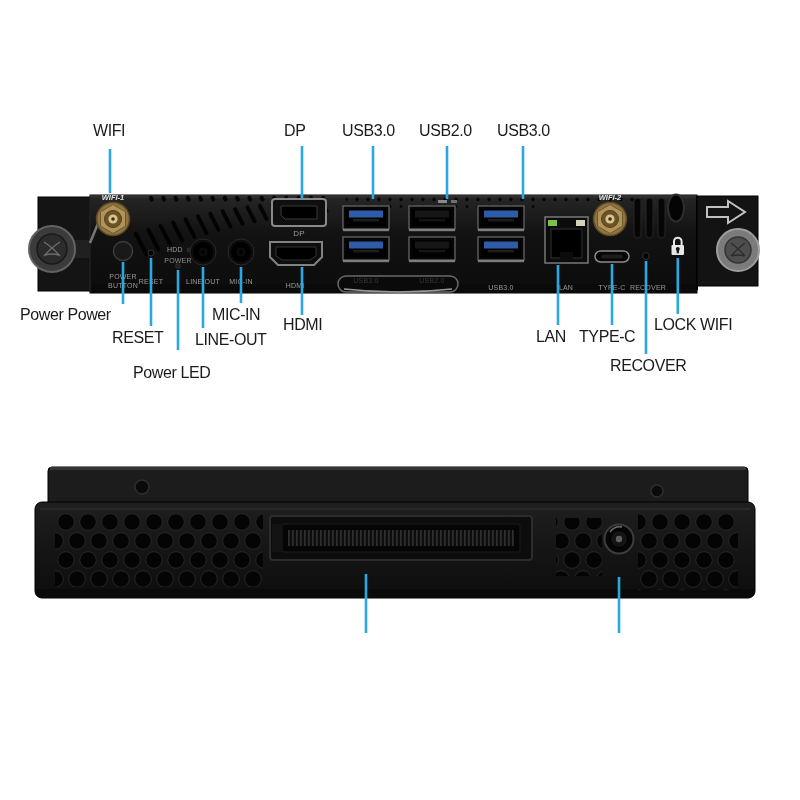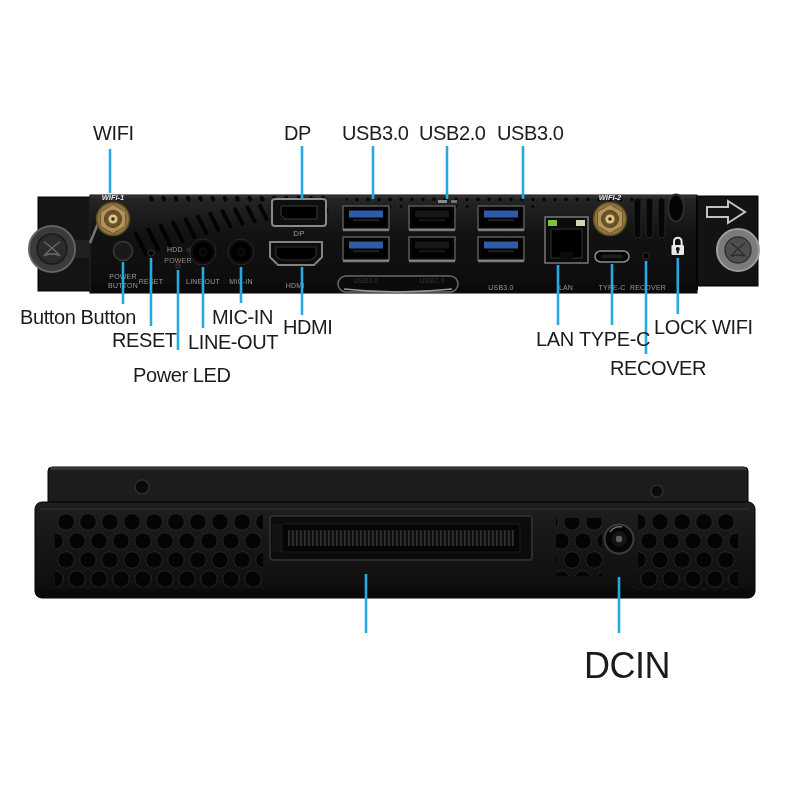--- a/index.html
+++ b/index.html
@@ -6,7 +6,7 @@
   .canvas{position:relative;width:800px;height:800px;background:#fff;overflow:hidden;
           font-family:"Liberation Sans","DejaVu Sans",sans-serif;}
   .art{position:absolute;left:0;top:0;}
-  .lbl{position:absolute;color:var(--label_text,#1b1b1b);font-size:20px;line-height:1.1;
+  .lbl{position:absolute;color:var(--label_text,#1b1b1b);font-size:16px;line-height:1.1;
        letter-spacing:-0.4px;white-space:nowrap;}
   .lbl.xl{font-size:36px;letter-spacing:-0.5px;}
   .callout{stroke:var(--callout_blue,#29a9e2);stroke-width:2.6;}

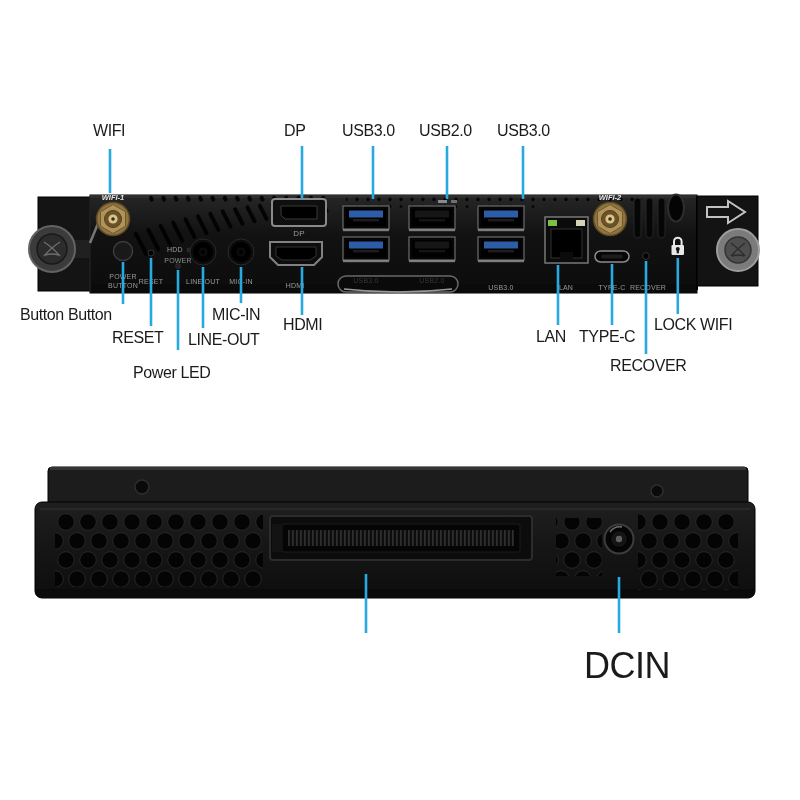--- a/index.html
+++ b/index.html
@@ -271,7 +271,7 @@
   <div class="lbl" style="left:342px;top:122px">USB3.0</div>
   <div class="lbl" style="left:419px;top:122px">USB2.0</div>
   <div class="lbl" style="left:497px;top:122px">USB3.0</div>
-  <div class="lbl" style="left:20px;top:306px">Button Button</div>
+  <div class="lbl" style="left:20px;top:306px">Power Power</div>
   <div class="lbl" style="left:212px;top:306px">MIC-IN</div>
   <div class="lbl" style="left:283px;top:316px">HDMI</div>
   <div class="lbl" style="left:112px;top:329px">RESET</div>

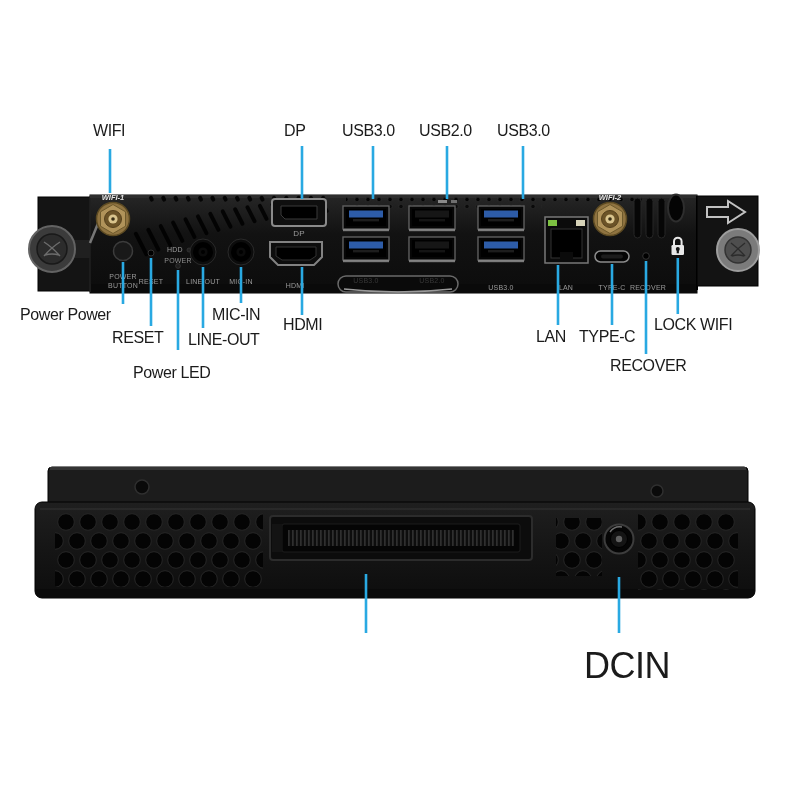--- a/index.html
+++ b/index.html
@@ -275,7 +275,7 @@
   <div class="lbl" style="left:212px;top:306px">MIC-IN</div>
   <div class="lbl" style="left:283px;top:316px">HDMI</div>
   <div class="lbl" style="left:112px;top:329px">RESET</div>
-  <div class="lbl" style="left:188px;top:331px">LINE-OUT</div>
+  <div class="lbl" style="left:195px;top:331px">LINE-OUT</div>
   <div class="lbl" style="left:133px;top:364px">Power LED</div>
   <div class="lbl" style="left:536px;top:328px">LAN</div>
   <div class="lbl" style="left:579px;top:328px">TYPE-C</div>

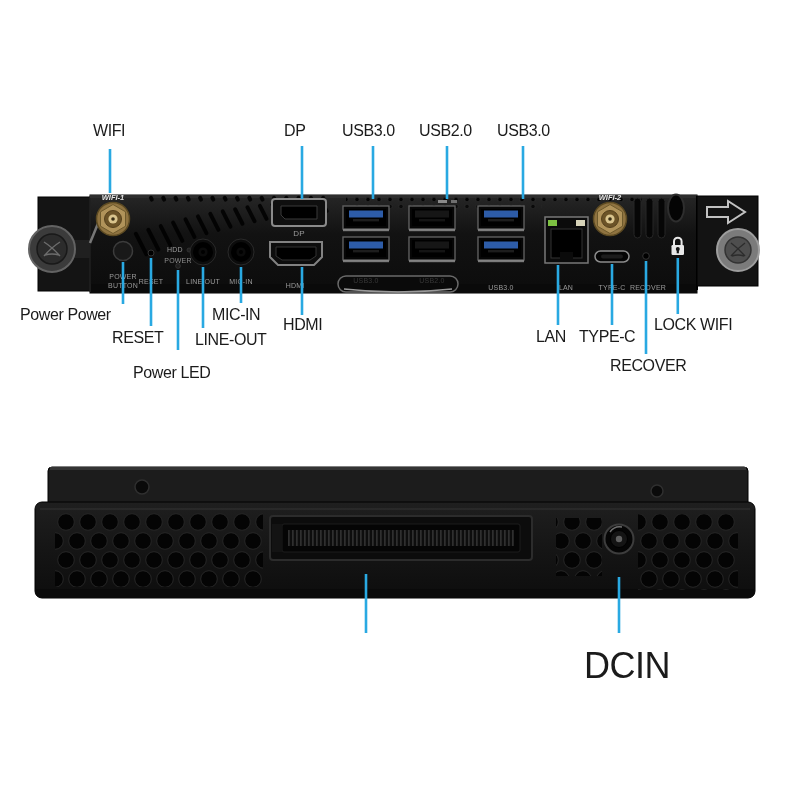--- a/index.html
+++ b/index.html
@@ -281,7 +281,6 @@
   <div class="lbl" style="left:579px;top:328px">TYPE-C</div>
   <div class="lbl" style="left:654px;top:316px">LOCK WIFI</div>
   <div class="lbl" style="left:610px;top:357px">RECOVER</div>
-  <div class="lbl xl" style="left:584px;top:646px">DCIN</div>
 </div>
 
 </body></html>

